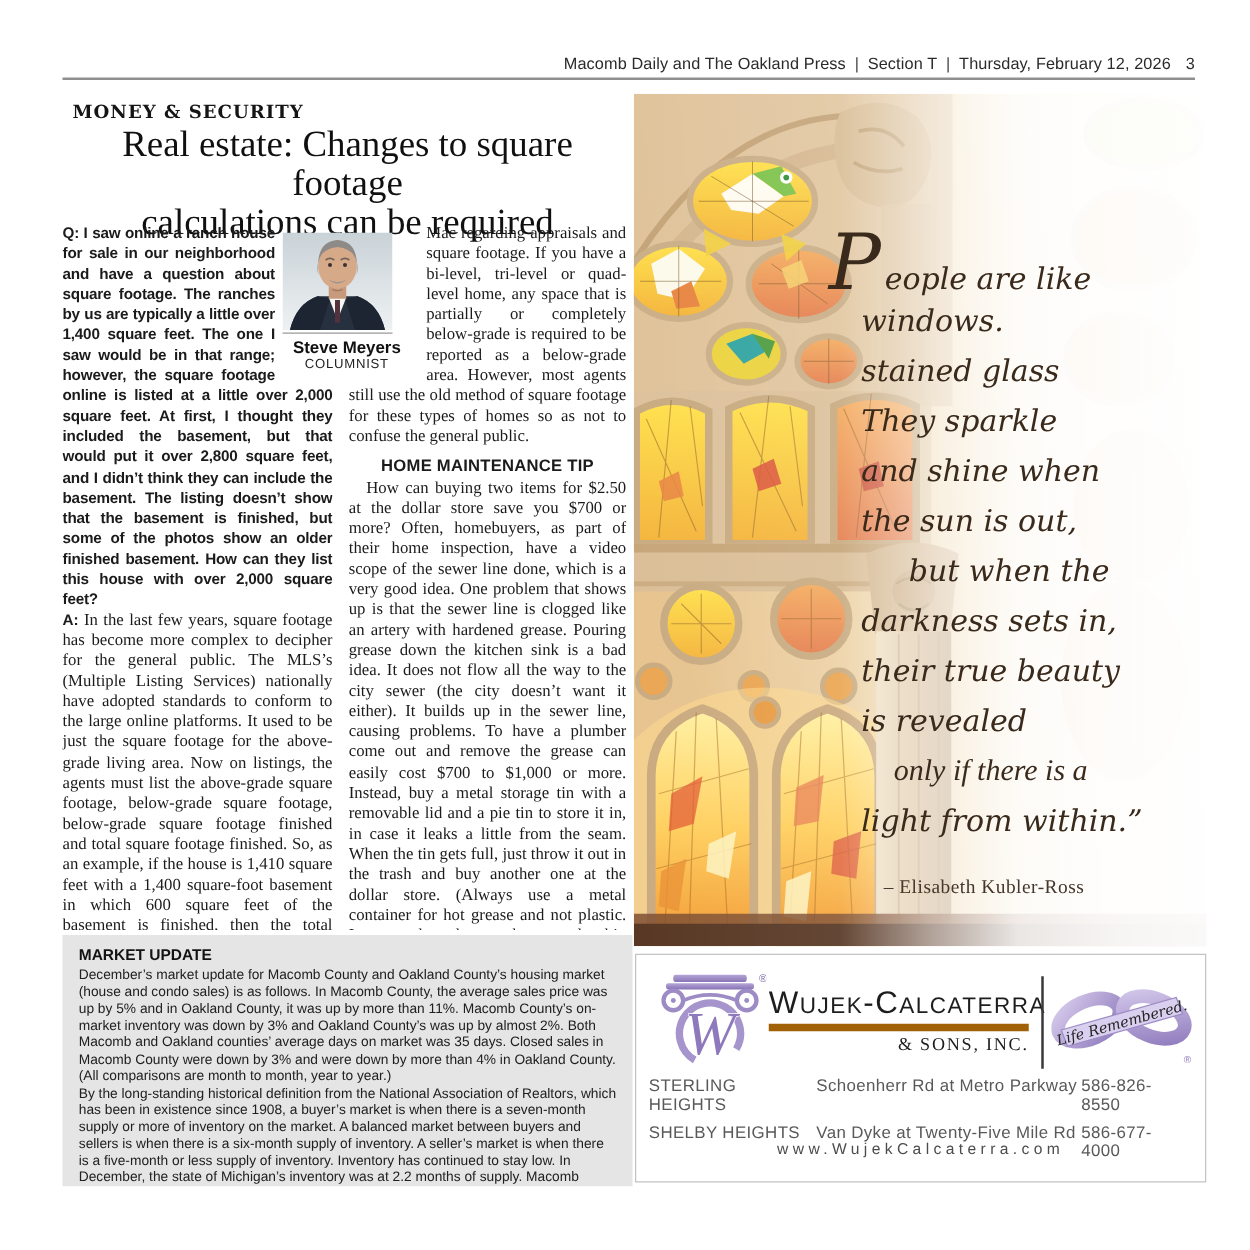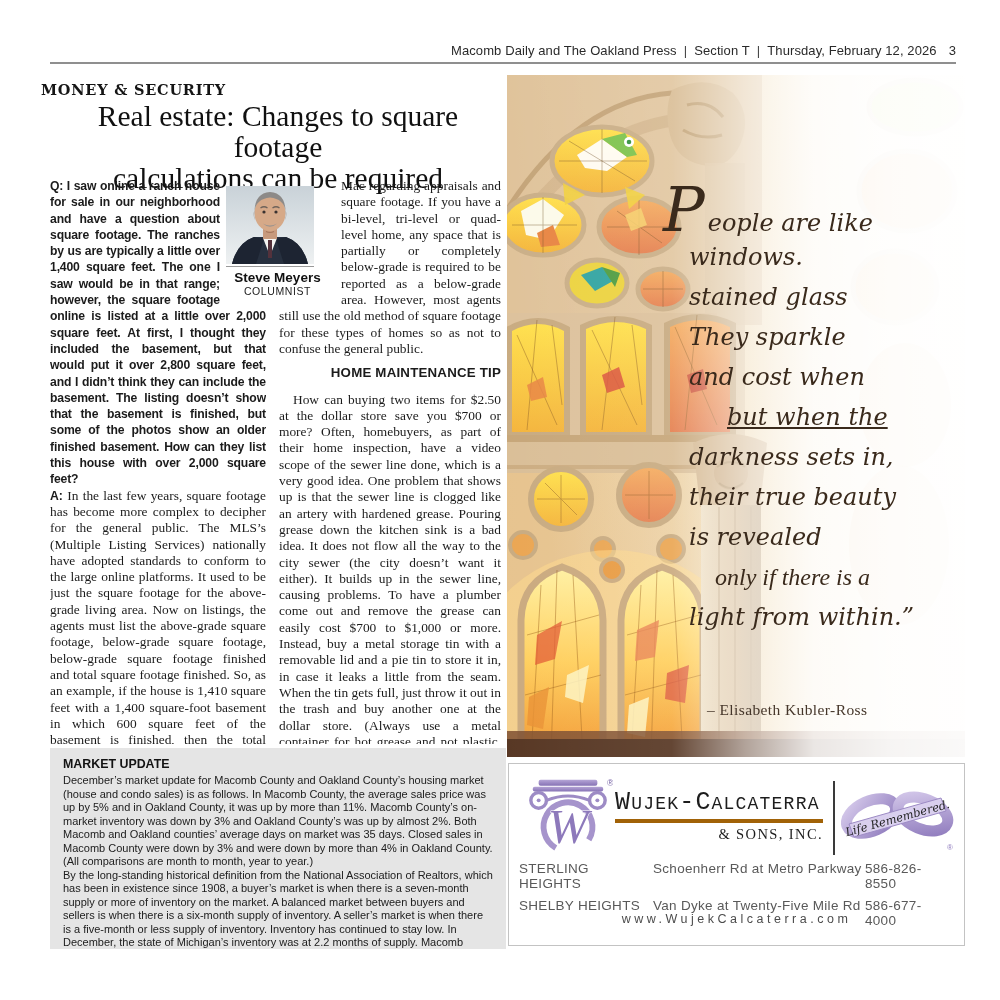--- a/index.html
+++ b/index.html
@@ -13,7 +13,7 @@
   .header-rule{top:62px;left:50px;width:906px;height:2px;background:#8f8f8f;}
 
   
-  .kicker{top:81px;left:41px;font-family:"DejaVu Serif",serif;font-weight:bold;font-size:14.5px;letter-spacing:.8px;color:#151515;}
+  .kicker{top:81px;left:58px;font-family:"DejaVu Serif",serif;font-weight:bold;font-size:14.5px;letter-spacing:.8px;color:#151515;}
   .headline{top:101px;left:50px;width:456px;text-align:center;font-family:"Liberation Serif",serif;font-size:29.5px;line-height:31px;color:#101010;}
 
   

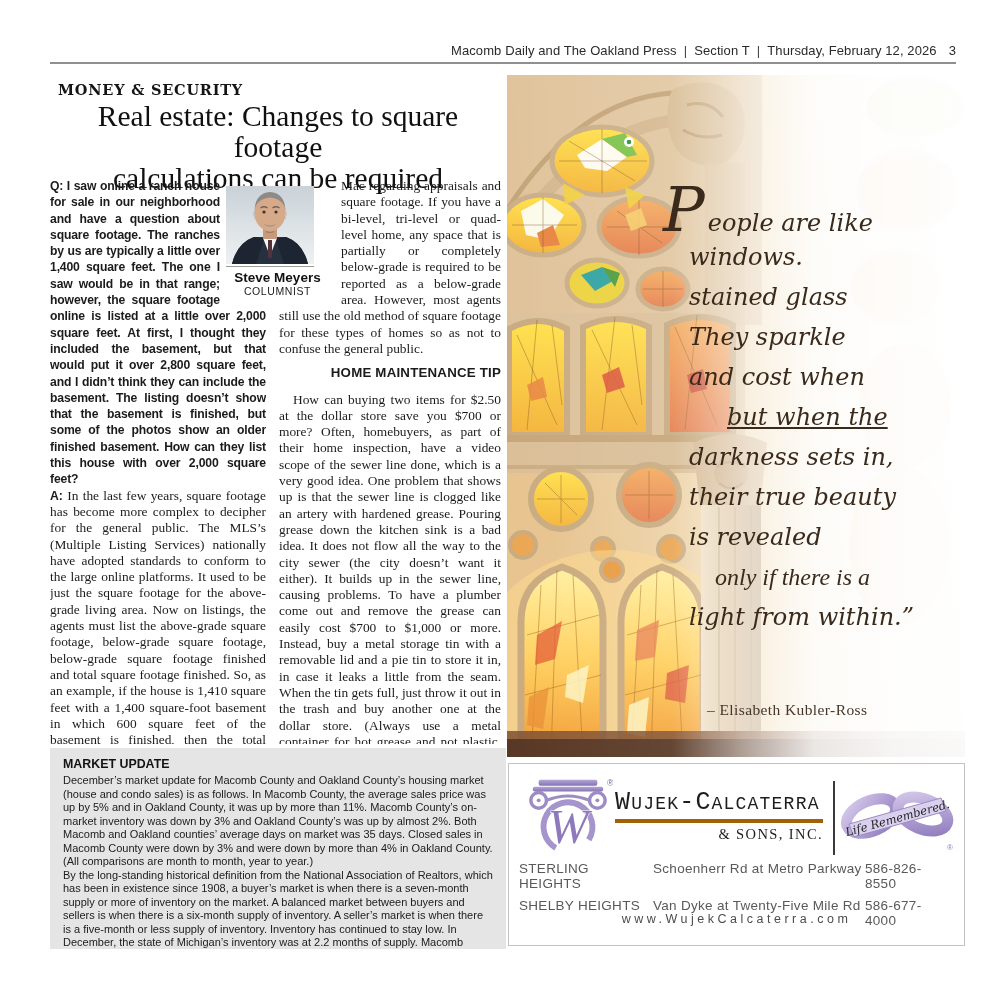--- a/index.html
+++ b/index.html
@@ -26,7 +26,7 @@
   .alabel{font-family:"Liberation Sans",sans-serif;font-weight:bold;font-size:12.2px;}
   p{margin:0;}
   .indent{text-indent:14px;}
-  .tip-head{font-family:"Liberation Sans",sans-serif;font-weight:bold;font-size:13.3px;letter-spacing:.2px;margin:8px 0 10px;text-align:right;}
+  .tip-head{font-family:"Liberation Sans",sans-serif;font-weight:bold;font-size:13.3px;letter-spacing:.2px;margin:8px 0 0;text-align:center;}
 
   
   .photo-block{left:226px;top:186px;width:103px;text-align:center;}

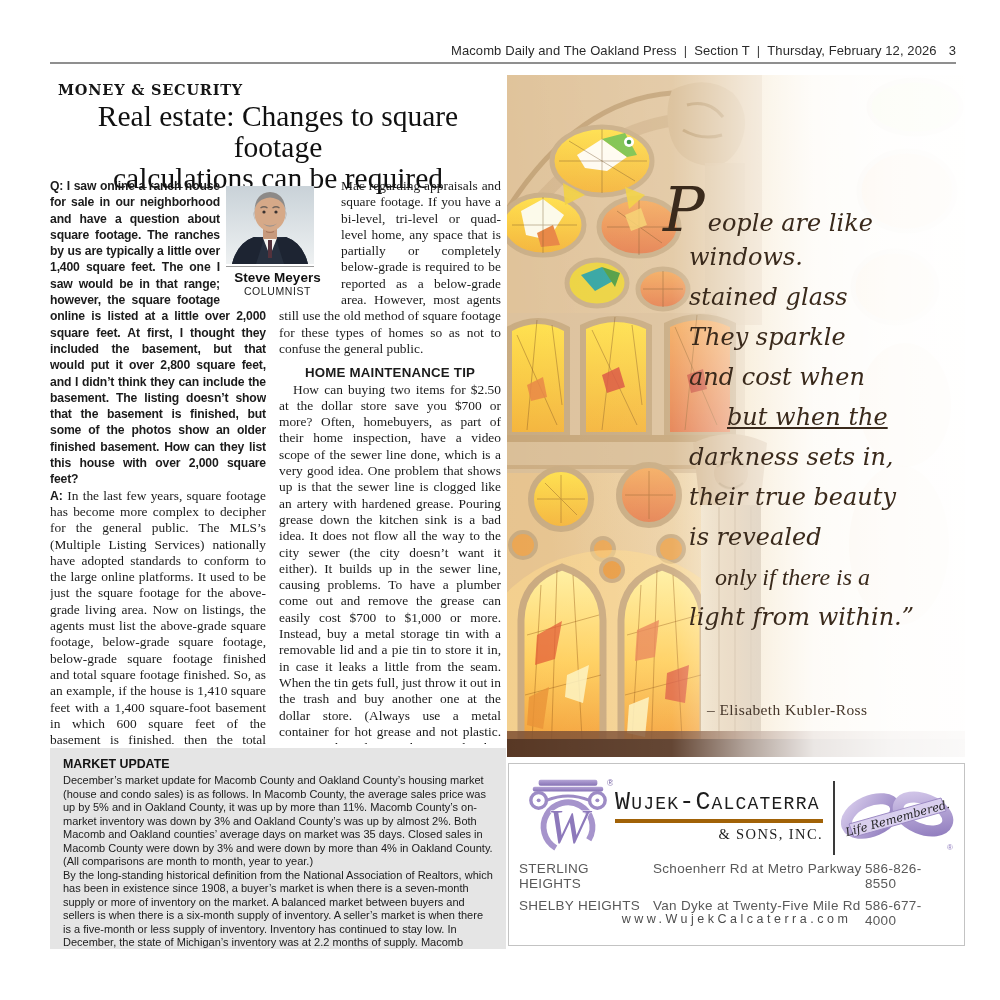--- a/index.html
+++ b/index.html
@@ -270,7 +270,7 @@
     <div>windows.</div>
     <div>stained glass</div>
     <div>They sparkle</div>
-    <div>and cost when</div>
+    <div>and shine when</div>
     <div class="qi1">but when the</div>
     <div>darkness sets in,</div>
     <div>their true beauty</div>

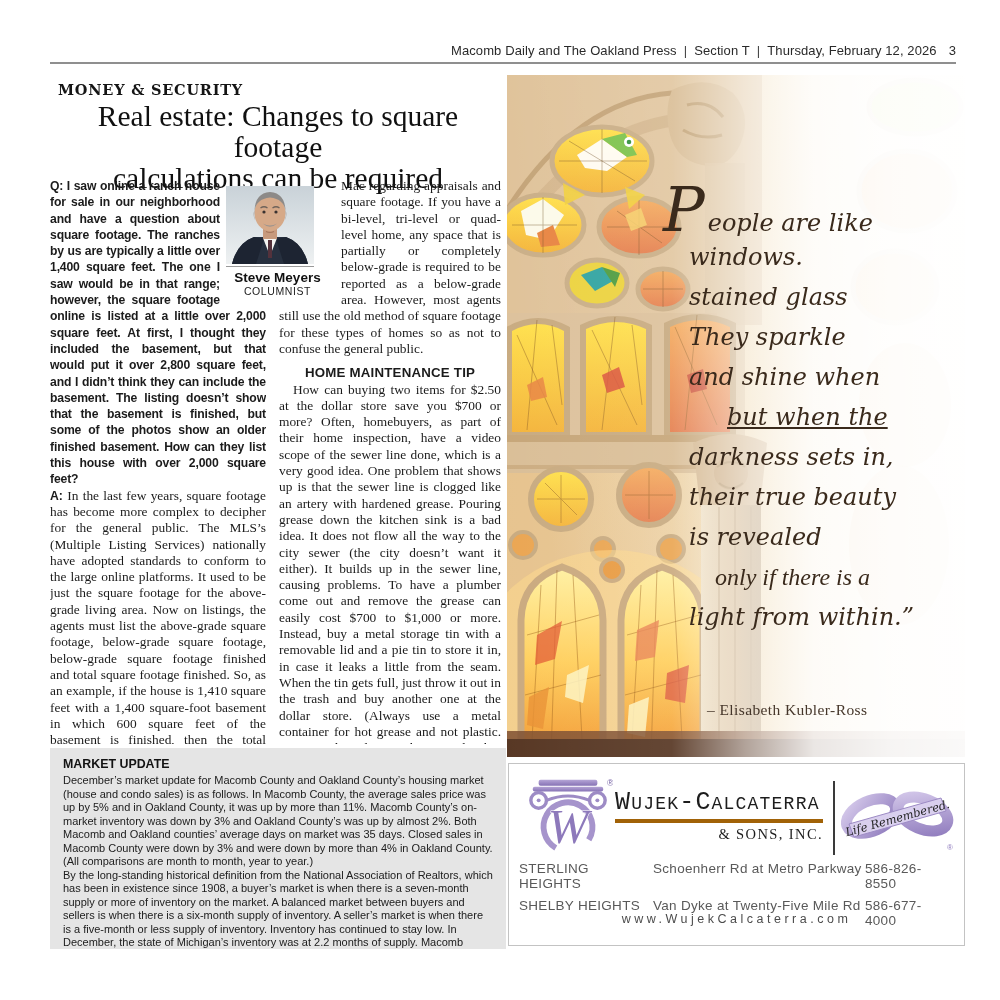--- a/index.html
+++ b/index.html
@@ -271,6 +271,7 @@
     <div>stained glass</div>
     <div>They sparkle</div>
     <div>and shine when</div>
+    <div>the sun is out,</div>
     <div class="qi1">but when the</div>
     <div>darkness sets in,</div>
     <div>their true beauty</div>

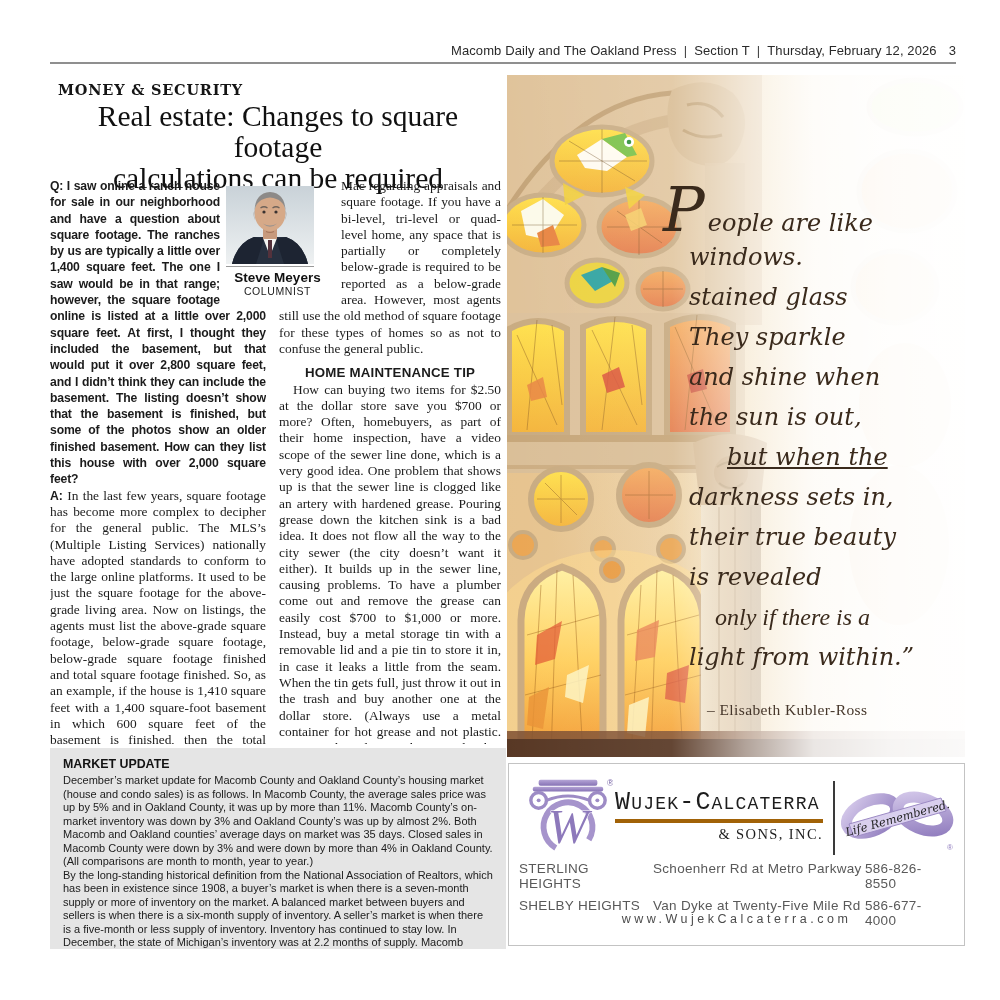--- a/index.html
+++ b/index.html
@@ -45,7 +45,7 @@
   .quote{position:absolute;left:182px;top:108px;width:274px;font-family:"DejaVu Serif",serif;font-style:italic;font-size:24px;line-height:40px;color:#3a2a1c;}
   .q-first{display:flex;align-items:baseline;height:54px;}
   .dropcap{font-size:62px;line-height:54px;margin-right:3px;margin-left:-26px;}
-  .qi1{margin-left:38px;text-decoration:underline;}
+  .qi1{margin-left:38px;}
   .qi2{margin-left:26px;font-family:Liberation Serif, serif;}
   .attribution{position:absolute;left:200px;top:626px;font-family:"Liberation Serif",serif;font-style:normal;font-size:15.5px;letter-spacing:.4px;color:#45362a;}
 

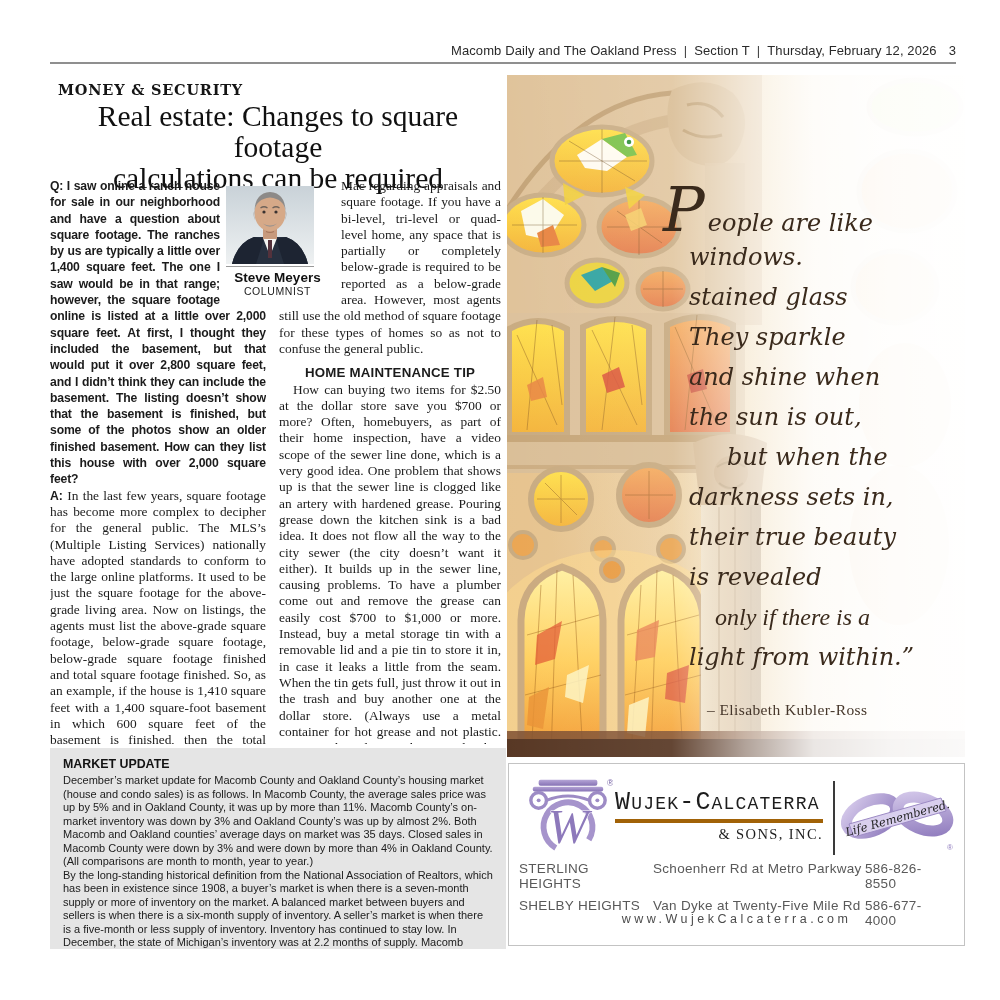--- a/index.html
+++ b/index.html
@@ -53,7 +53,7 @@
   .ad{left:508px;top:763px;width:457px;height:183px;border:1px solid #c3c3c3;background:#fff;box-sizing:border-box;}
   .ad-logo{position:absolute;left:14px;top:8px;}
   .ad-brand{position:absolute;left:106px;top:24px;width:208px;}
-  .brand1{font-family:Liberation Mono, monospace;font-variant:small-caps;font-size:25px;letter-spacing:1.2px;color:#1d1d1d;border-bottom:4px solid #a16207;padding-bottom:2px;white-space:nowrap;}
+  .brand1{font-family:Liberation Sans, sans-serif;font-variant:small-caps;font-size:25px;letter-spacing:1.2px;color:#1d1d1d;border-bottom:6px solid #a16207;padding-bottom:2px;white-space:nowrap;}
   .brand2{font-family:"Liberation Serif",serif;font-size:14.5px;letter-spacing:1.4px;color:#1d1d1d;text-align:right;margin-top:3px;}
   .ad-divider{position:absolute;left:324px;top:17px;width:2px;height:74px;background:#3a3a3a;}
   .ad-ribbon{position:absolute;left:332px;top:12px;}

